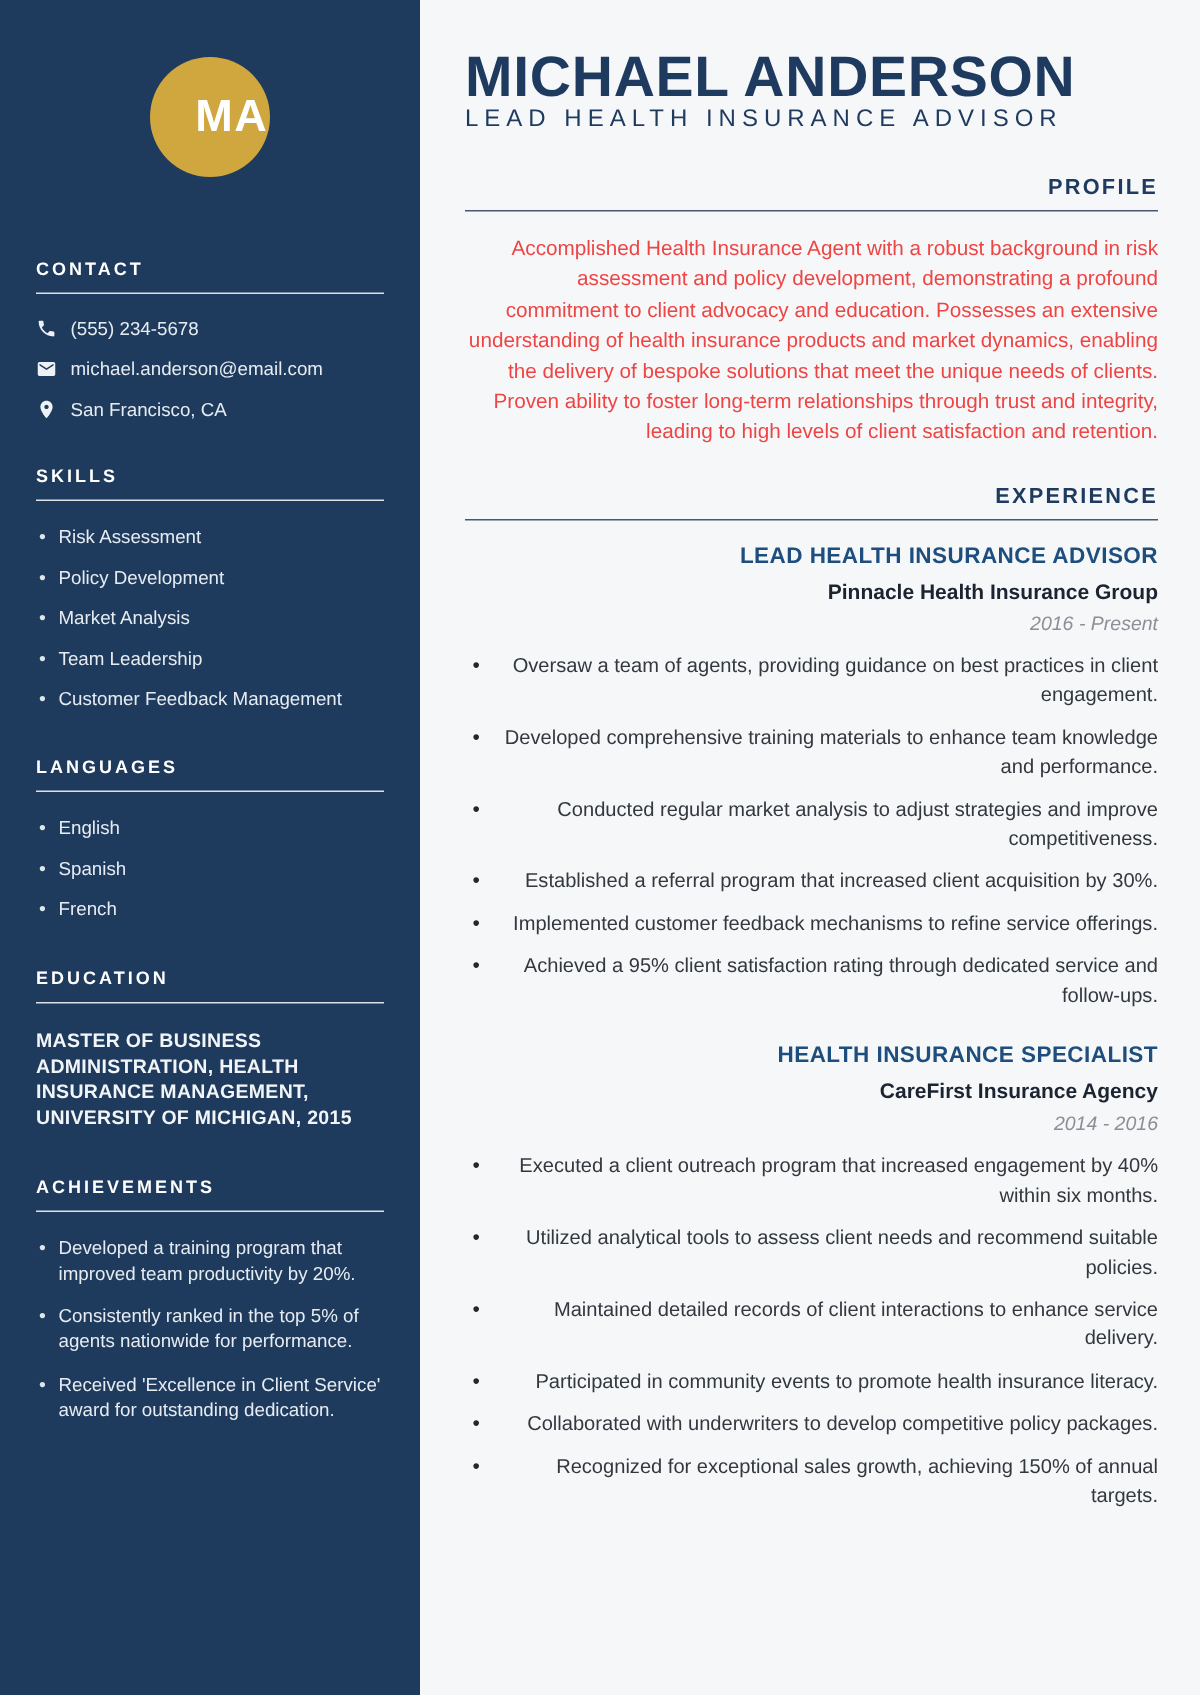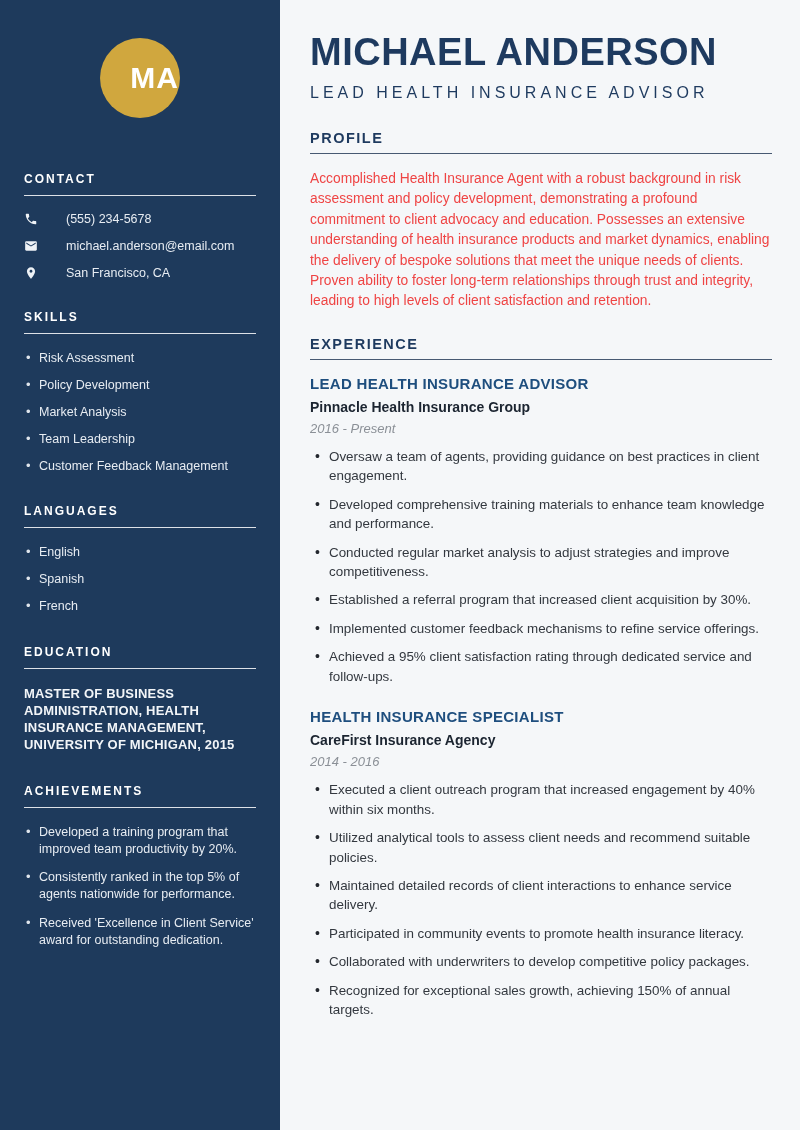--- a/index.html
+++ b/index.html
@@ -61,7 +61,7 @@
   }
   .name {
     font-size: 38px; font-weight: bold; color: #1e3a5f;
-    letter-spacing: 0.5px; line-height: 1; margin-bottom: 13px;
+    letter-spacing: 0.5px; line-height: 1; 
   }
   .job-subtitle {
     font-size: 16px; color: #1e3a5f; letter-spacing: 4px;

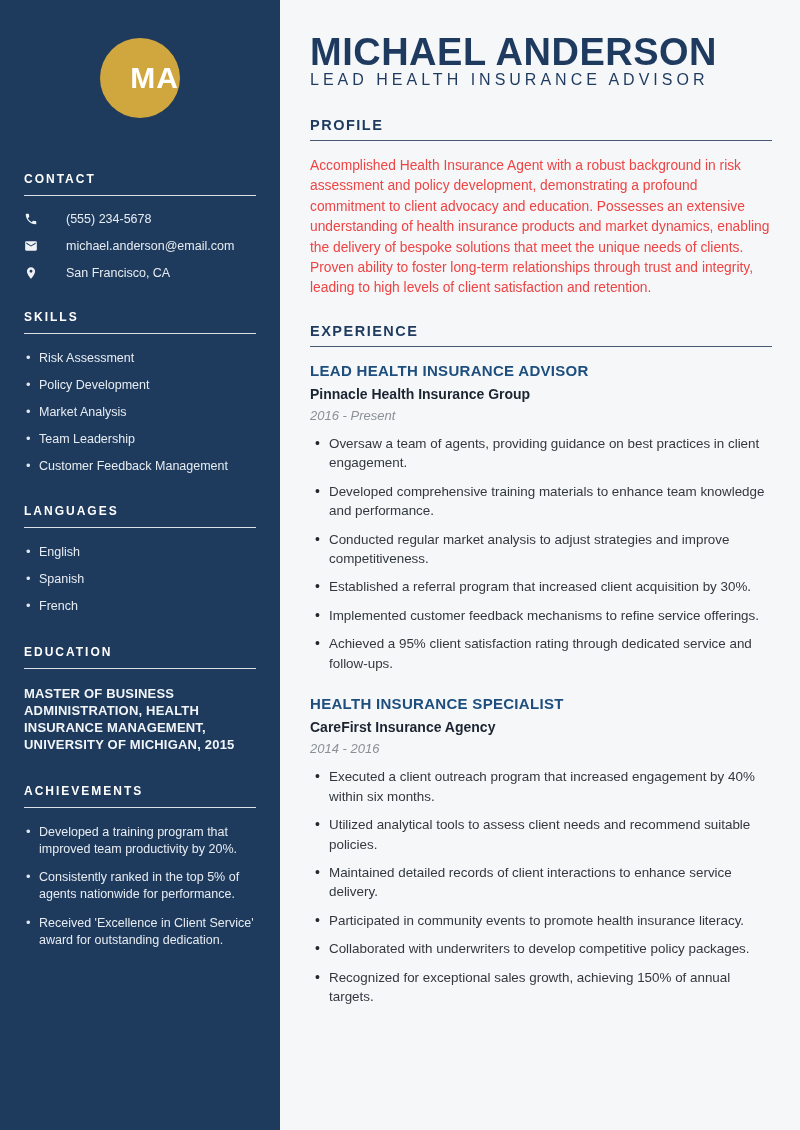--- a/index.html
+++ b/index.html
@@ -72,7 +72,7 @@
     color: #1e3a5f; margin-bottom: 7px;
   }
   .section-rule { border-top: 1px solid #475972; margin-bottom: 15px; }
-  .main-section { margin-bottom: 24px; }
+  .main-section { margin-bottom: 24px; text-align: right; }
 
   .profile-text {
     font-size: 13.8px; color: #ef4444; line-height: 1.48;

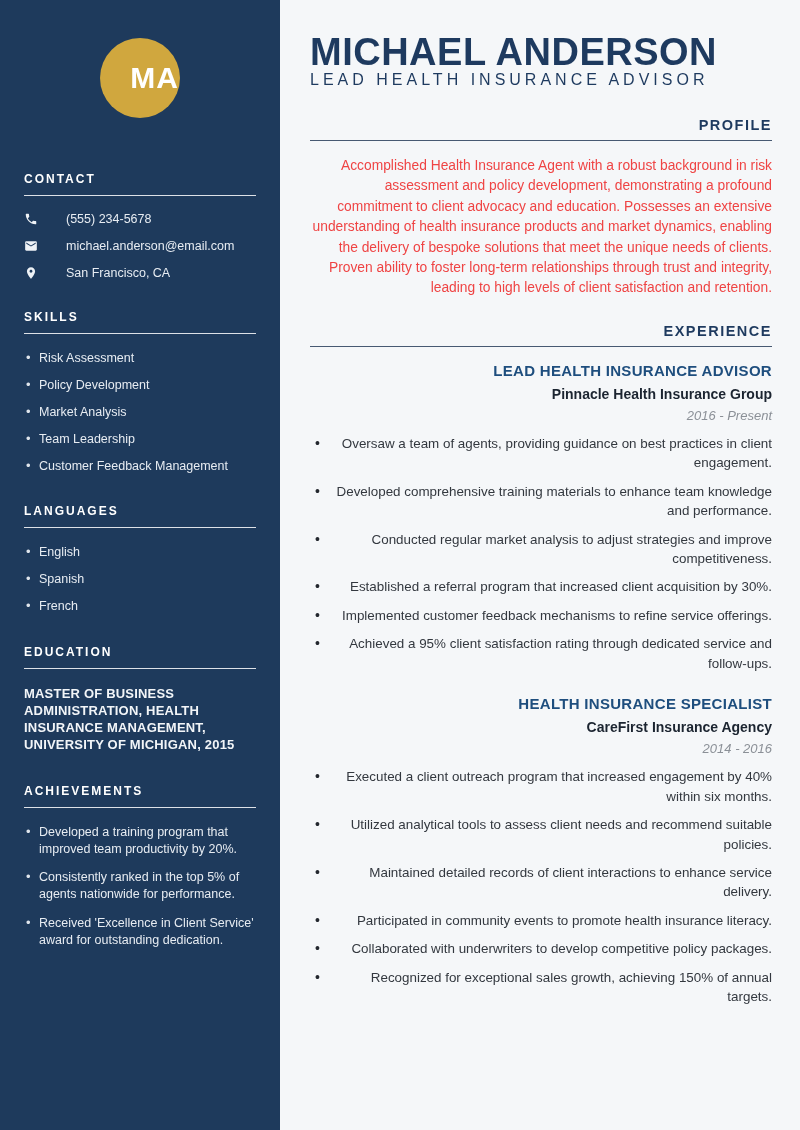--- a/index.html
+++ b/index.html
@@ -32,7 +32,7 @@
   .side-rule { border-top: 1px solid rgba(255,255,255,0.85); margin-bottom: 16px; }
 
   .contact-item {
-    display: flex; align-items: center; gap: 28px;
+    display: flex; align-items: center; gap: 9px;
     font-size: 12.5px; color: #e7ecf2; margin-bottom: 13px;
   }
   .contact-icon { width: 14px; height: 14px; flex: 0 0 14px; display: flex; }

